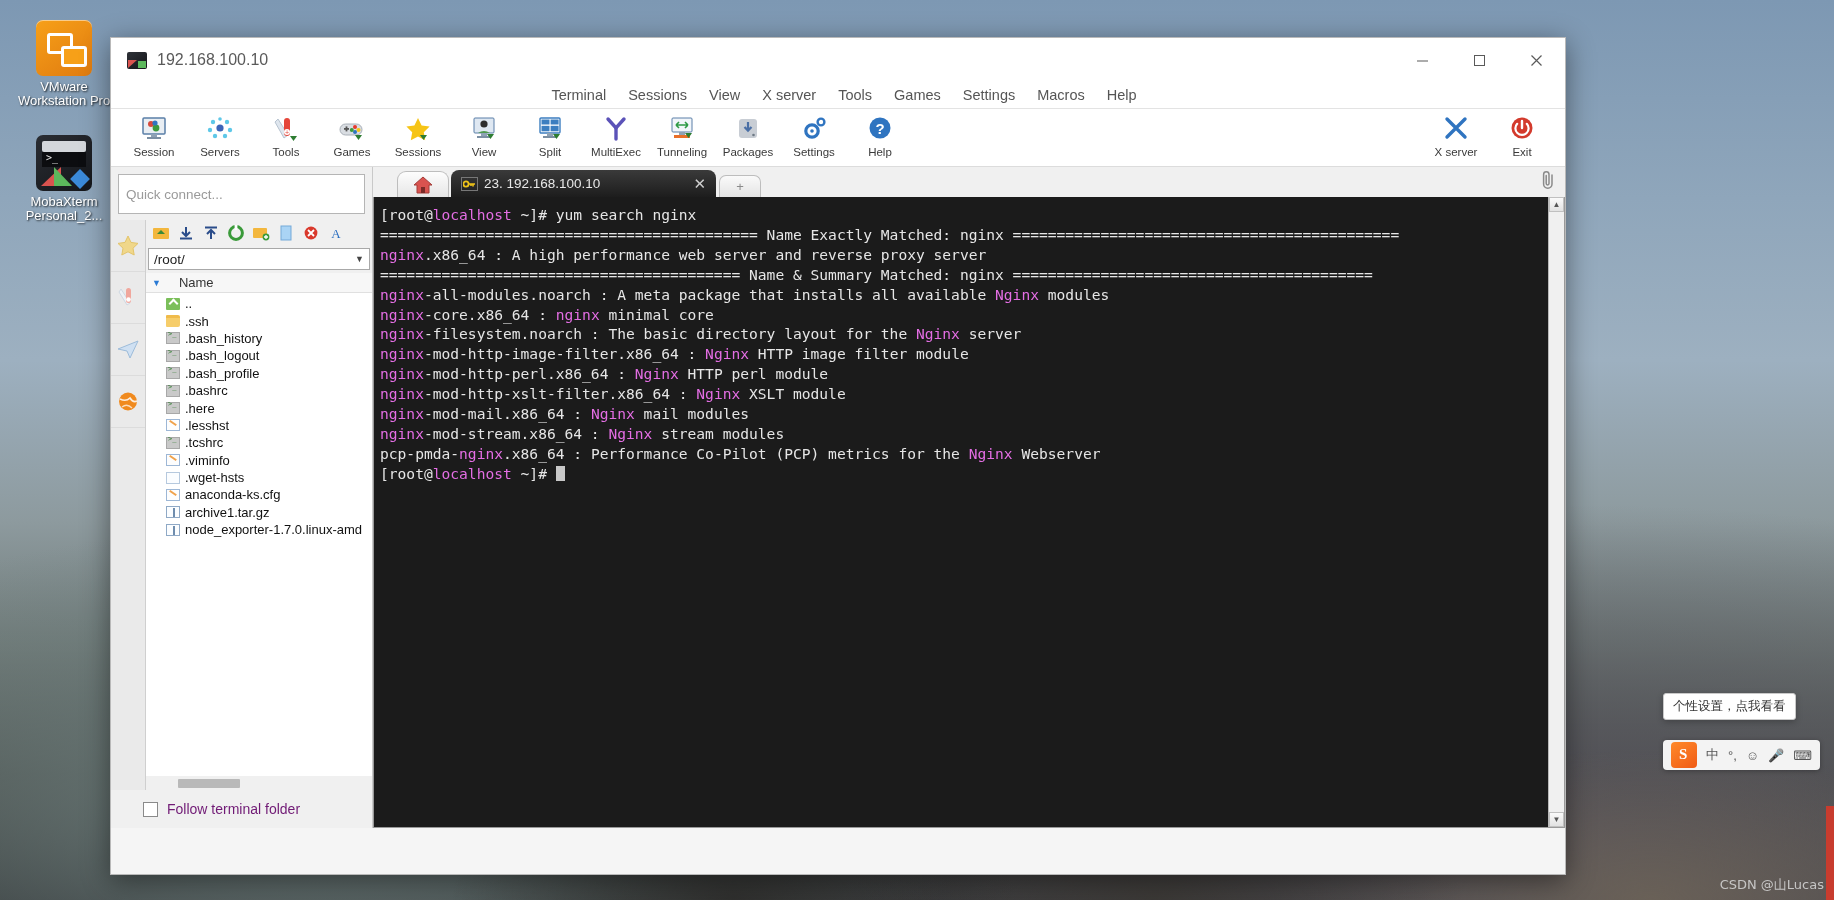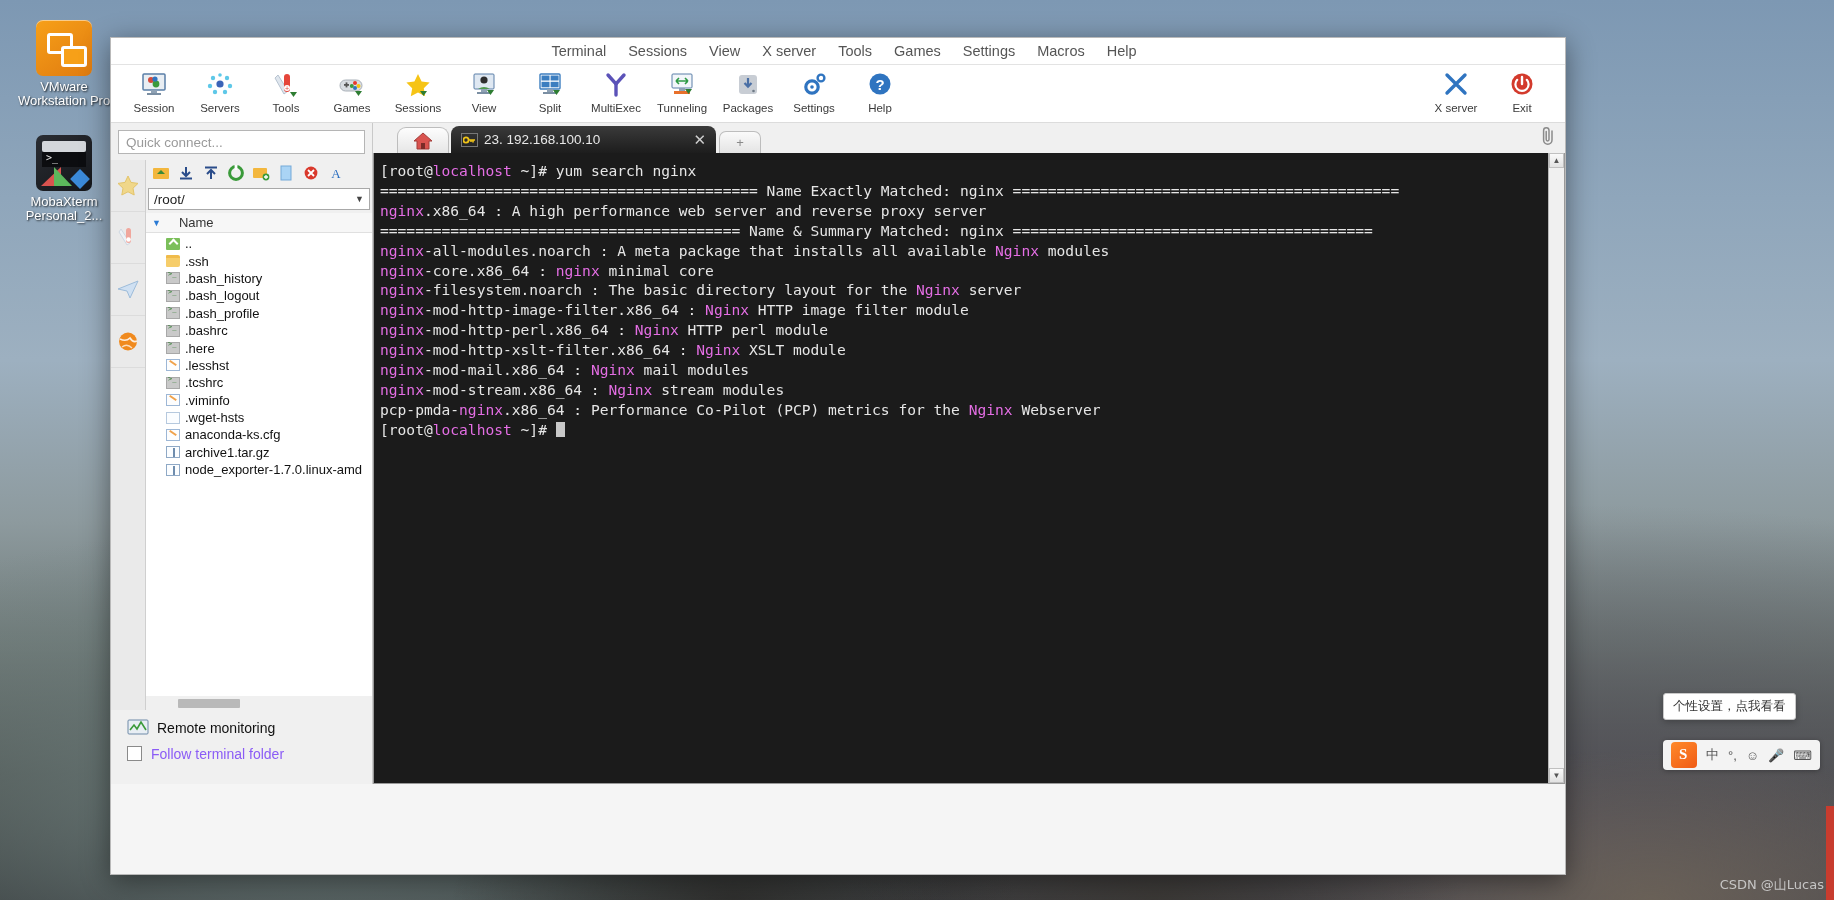--- a/index.html
+++ b/index.html
@@ -191,6 +191,27 @@
 
 <div id="mxwin">
 
+  <div id="titlebar">
+    <div class="tico"></div>
+    <div class="title">192.168.100.10</div>
+    <div class="winbtns">
+      <div class="winbtn">
+        <svg width="13" height="13" viewBox="0 0 13 13">
+            <rect x="1" y="6.5" width="11" height="1" fill="#5a5a5a"></rect>
+          </svg>
+      </div>
+      <div class="winbtn">
+        <svg width="13" height="13" viewBox="0 0 13 13">
+            <rect x="1.5" y="1.5" width="10" height="10" fill="none" stroke="#5a5a5a" stroke-width="1"></rect>
+          </svg>
+      </div>
+      <div class="winbtn">
+        <svg width="13" height="13" viewBox="0 0 13 13">
+            <path d="M1.5 1.5 L11.5 11.5 M11.5 1.5 L1.5 11.5" stroke="#5a5a5a" stroke-width="1.2"></path>
+          </svg>
+      </div>
+    </div>
+  </div>
 
   <div id="menubar">
     <div class="mi">Terminal</div>

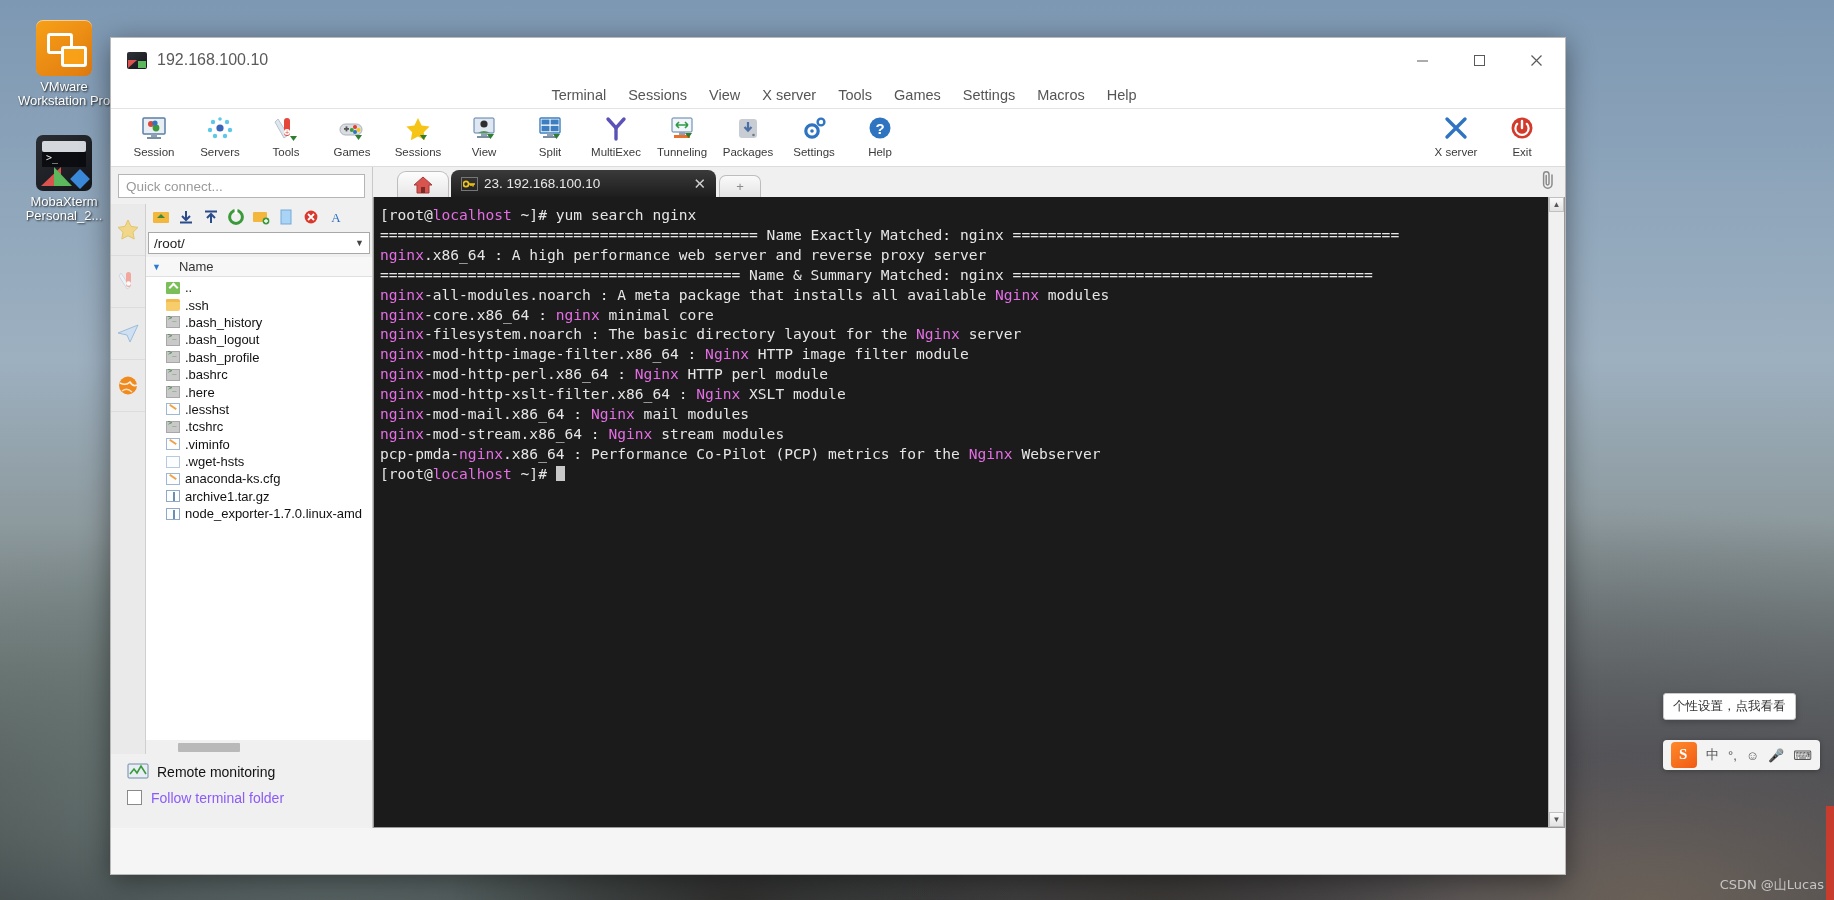--- a/index.html
+++ b/index.html
@@ -73,7 +73,7 @@
   
   #leftpanel{ width:262px; background:#f0f0f0; border-right:1px solid #c9c9c9;
      display:flex; flex-direction:column;}
-  #quickconnect{ margin:7px 7px 6px 7px; height:24px; background:#fff;
+  #quickconnect{ margin:7px 7px 6px 7px; height:40px; background:#fff;
      border:1px solid #b5b5b5; display:flex;align-items:center;padding-left:7px;
      font-size:13.5px;color:#9a9a9a;}
   #lpsplit{ display:flex; flex:1; min-height:0;}

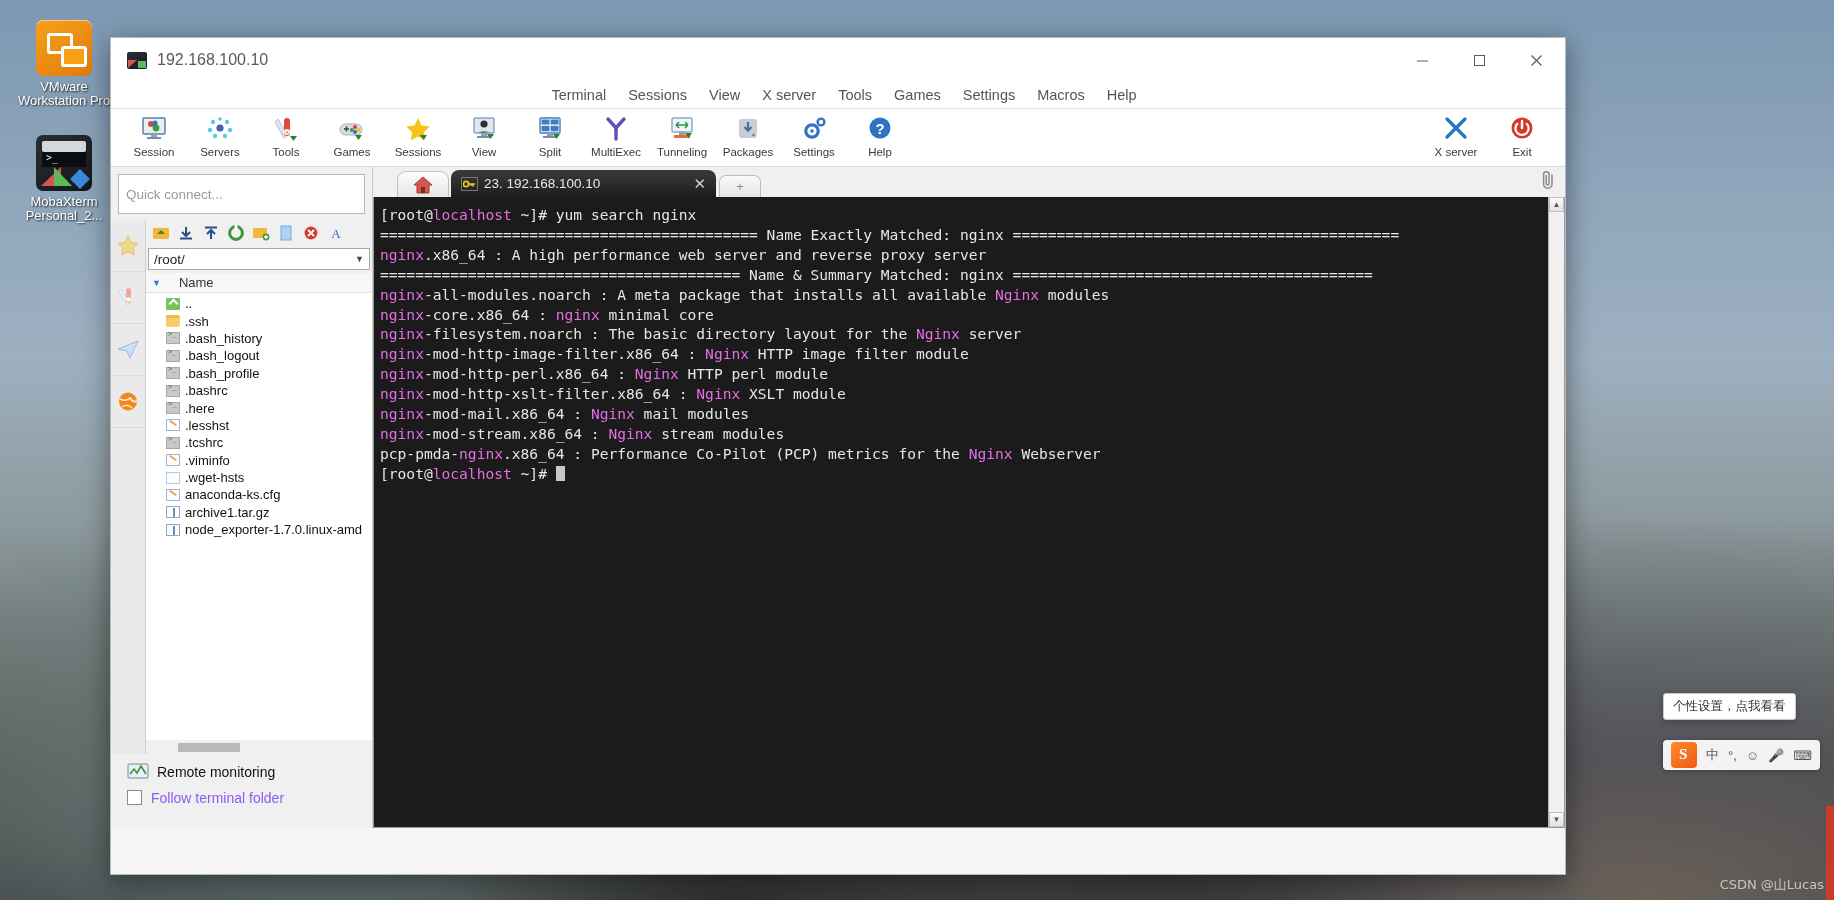--- a/index.html
+++ b/index.html
@@ -564,13 +564,6 @@
         </div>
       </div>
 
-      <div id="remote-mon">
-        <svg width="22" height="18" viewBox="0 0 22 18">
-          <rect x="1" y="1" width="20" height="14" rx="1" fill="#e8eef4" stroke="#6f8aa8"></rect>
-          <path d="M3 11 l4 -5 l3 4 l4 -7 l5 8" stroke="#3a9a3a" stroke-width="1.6" fill="none"></path>
-        </svg>
-        <span>Remote monitoring</span>
-      </div>
       <div id="follow-row">
         <span class="cb"></span>
         <span>Follow terminal folder</span>

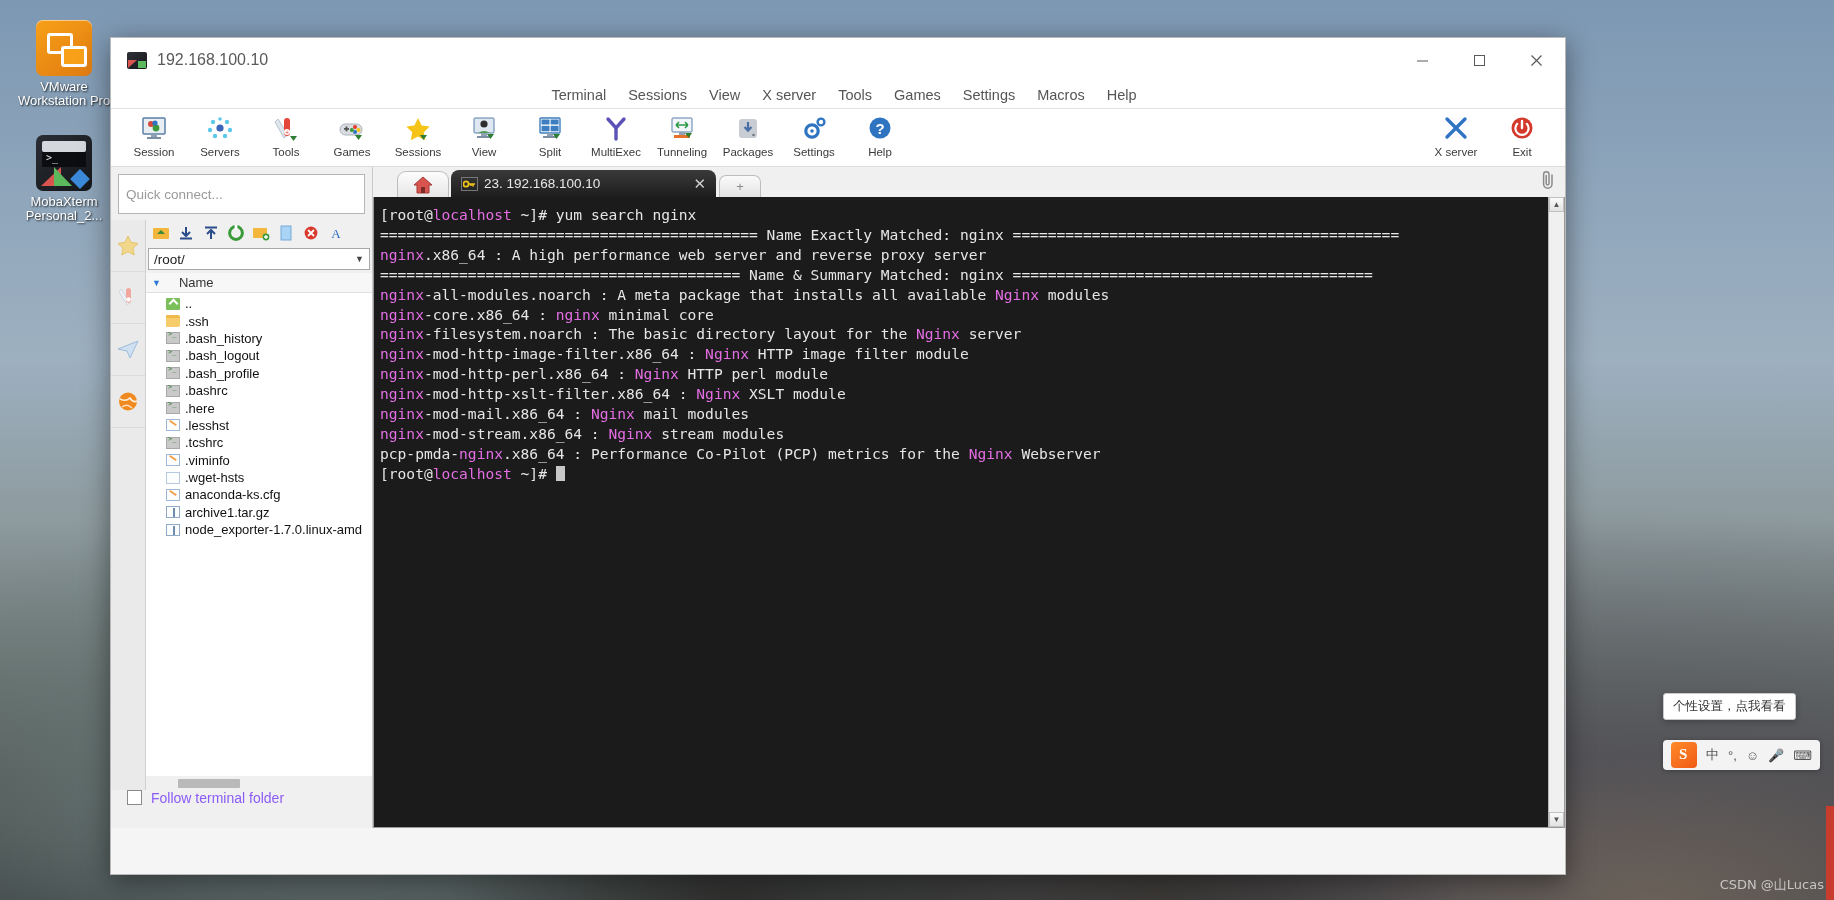--- a/index.html
+++ b/index.html
@@ -111,8 +111,8 @@
   #lpscroll .thumb{ width:62px;height:9px;background:#b9b9b9;border-radius:1px;margin-left:30px;}
   #remote-mon{ height:36px; display:flex;align-items:center;gap:8px;padding-left:16px;
      background:#f0f0f0;font-size:14px;color:#111;}
-  #follow-row{ height:38px; display:flex;gap:9px;padding-left:16px;
-     background:#f0f0f0;font-size:14px;color:#8b5cf6;}
+  #follow-row{ height:38px; display:flex;align-items:center;gap:9px;padding-left:32px;
+     background:#f0f0f0;font-size:14px;color:#701a75;}
   #follow-row .cb{width:15px;height:15px;background:#fff;border:1px solid #8a8a8a;}
   
   #rightpanel{ flex:1; display:flex; flex-direction:column; min-width:0; background:#f0f0f0;}

